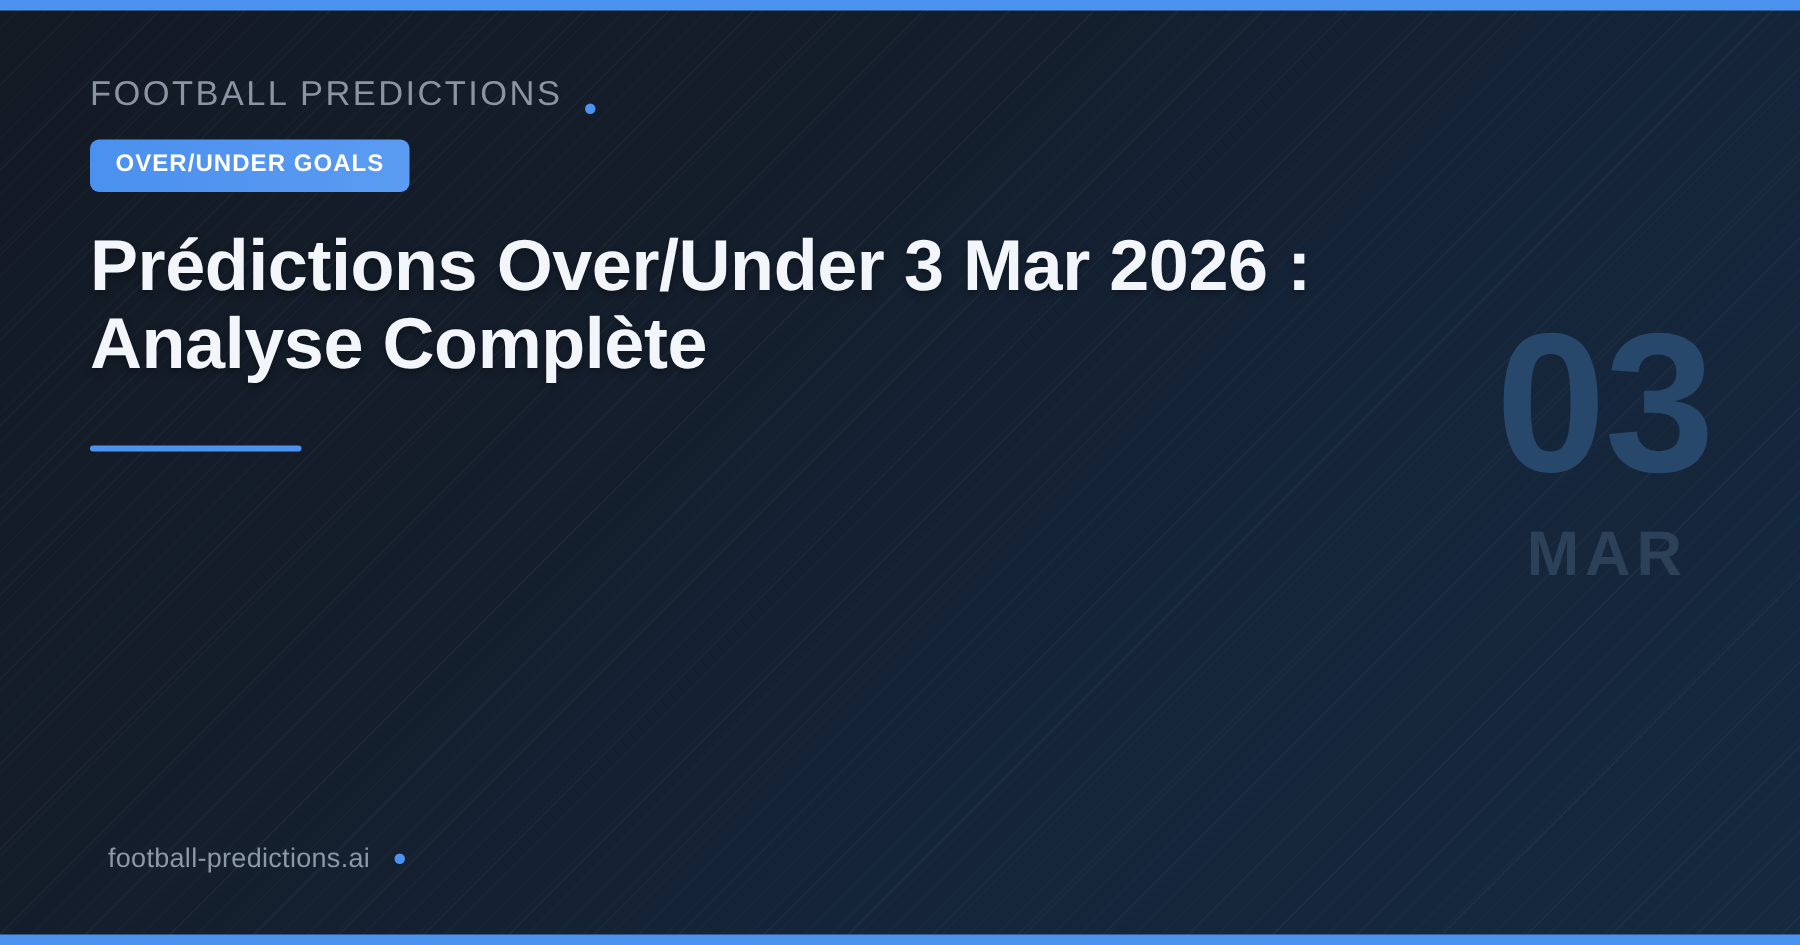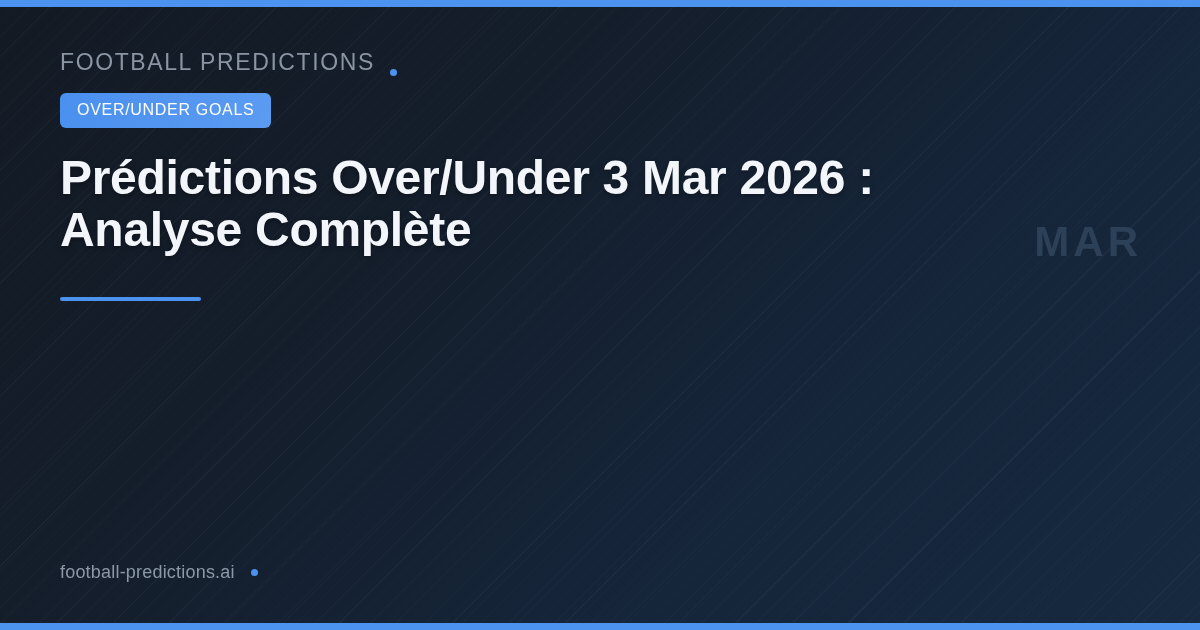--- a/index.html
+++ b/index.html
@@ -110,7 +110,7 @@
     background:linear-gradient(100deg, #4a90ee 0%, #5b9bf2 100%);
     color:#ffffff;
     font-size:16px;
-    font-weight:normal;
+    font-weight:bold;
     letter-spacing:0.7px;
     line-height:1;
   }

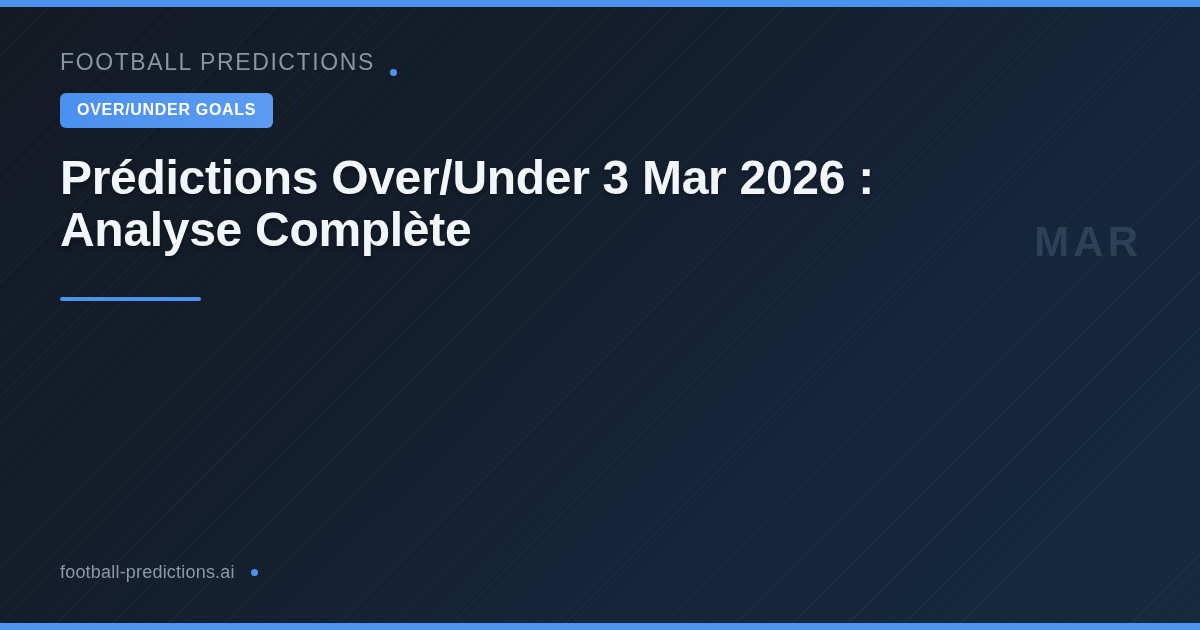--- a/index.html
+++ b/index.html
@@ -161,6 +161,7 @@
   <div class="bar-bottom"></div>
 
   <div class="date-block">
+    <div class="date-day">03</div>
     <div class="date-month">MAR</div>
   </div>
 

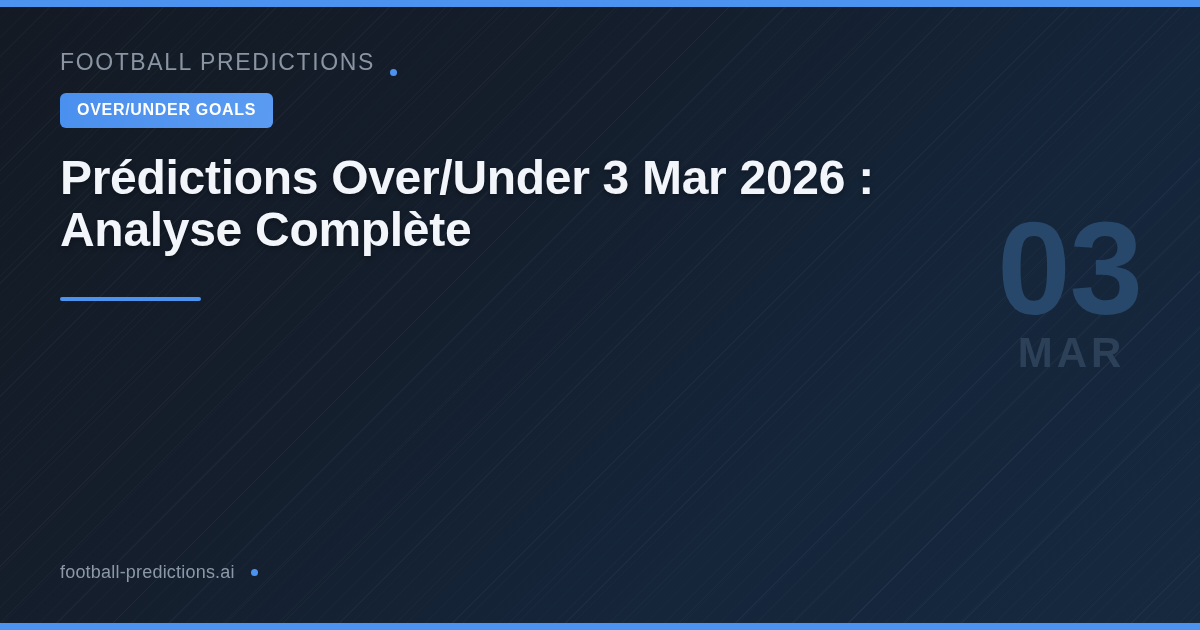--- a/index.html
+++ b/index.html
@@ -65,7 +65,7 @@
     color:#27486a;
   }
   .date-month {
-    margin-top:4px;
+    margin-top:20px;
     font-size:42px;
     font-weight:bold;
     letter-spacing:4px;

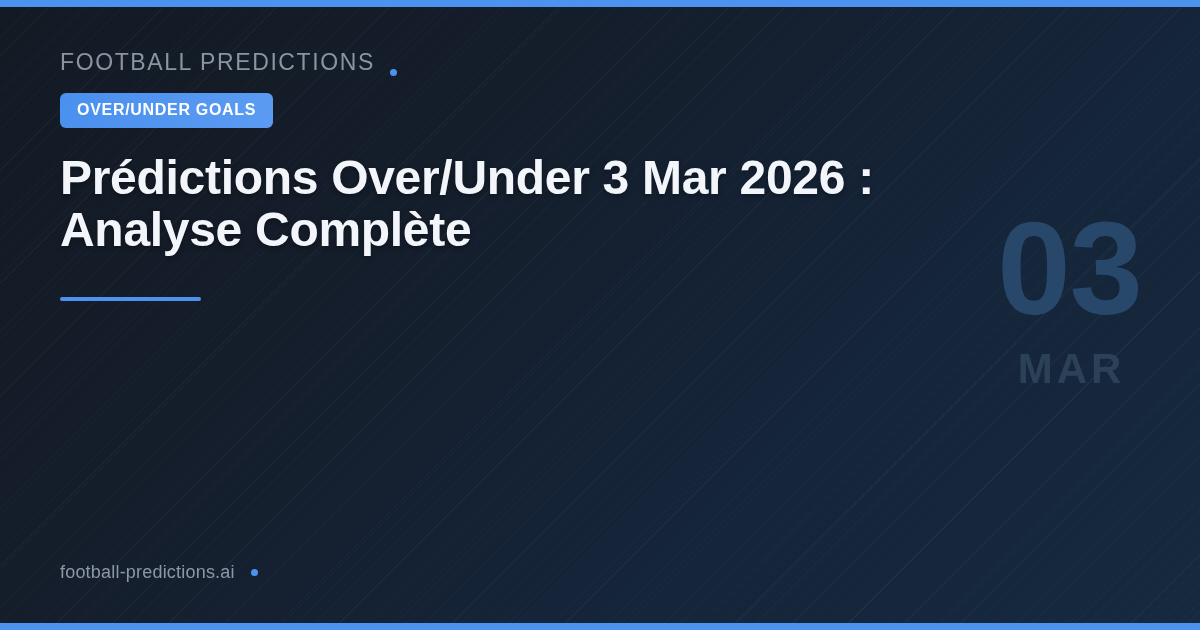--- a/index.html
+++ b/index.html
@@ -136,7 +136,7 @@
   
   .footer {
     position:absolute;
-    left:60px; bottom:47px;
+    left:72px; bottom:47px;
     display:flex;
     align-items:center;
     gap:16px;

